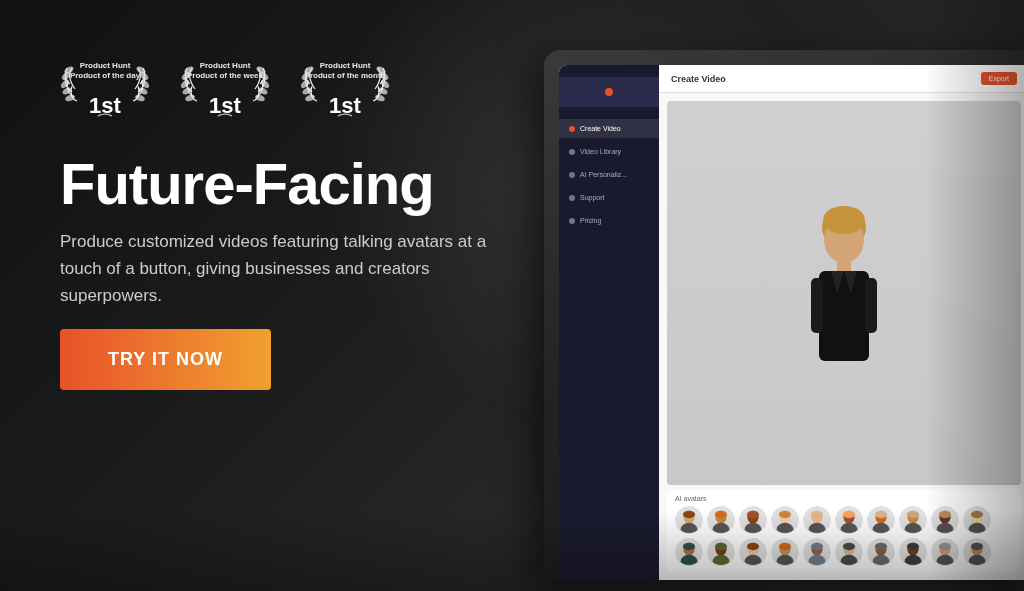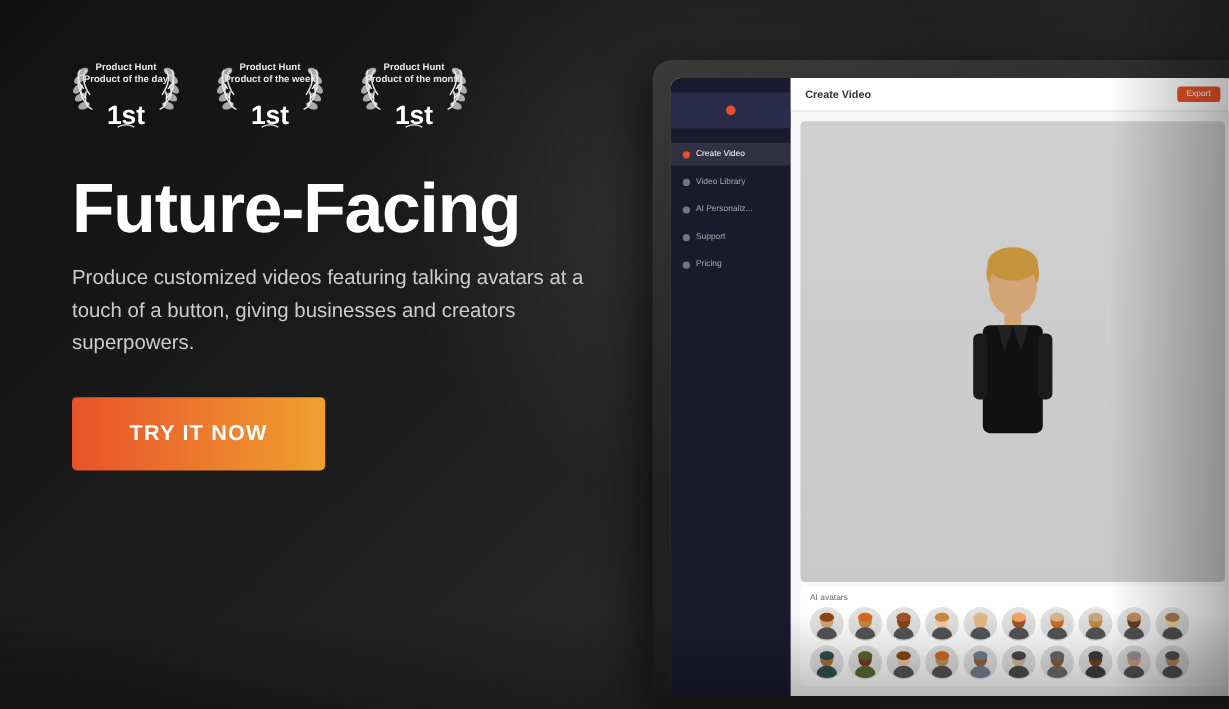--- a/index.html
+++ b/index.html
@@ -37,7 +37,7 @@
     .left-content {
       position: absolute;
       left: 60px;
-      top: 44px;
+      top: 54px;
       width: 560px;
     }
 

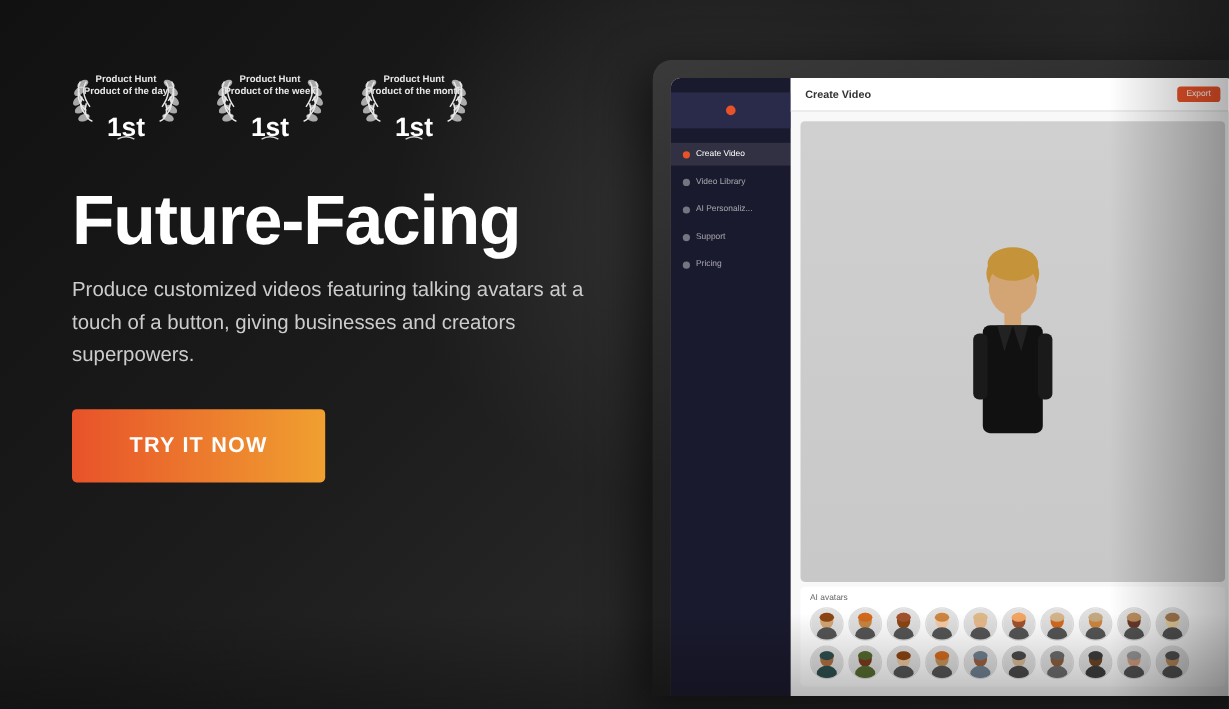--- a/index.html
+++ b/index.html
@@ -112,7 +112,7 @@
       font-size: 17px;
       color: #ccc;
       line-height: 1.6;
-      margin-bottom: 32px;
+      margin-bottom: 20px;
       max-width: 440px;
     }
 

